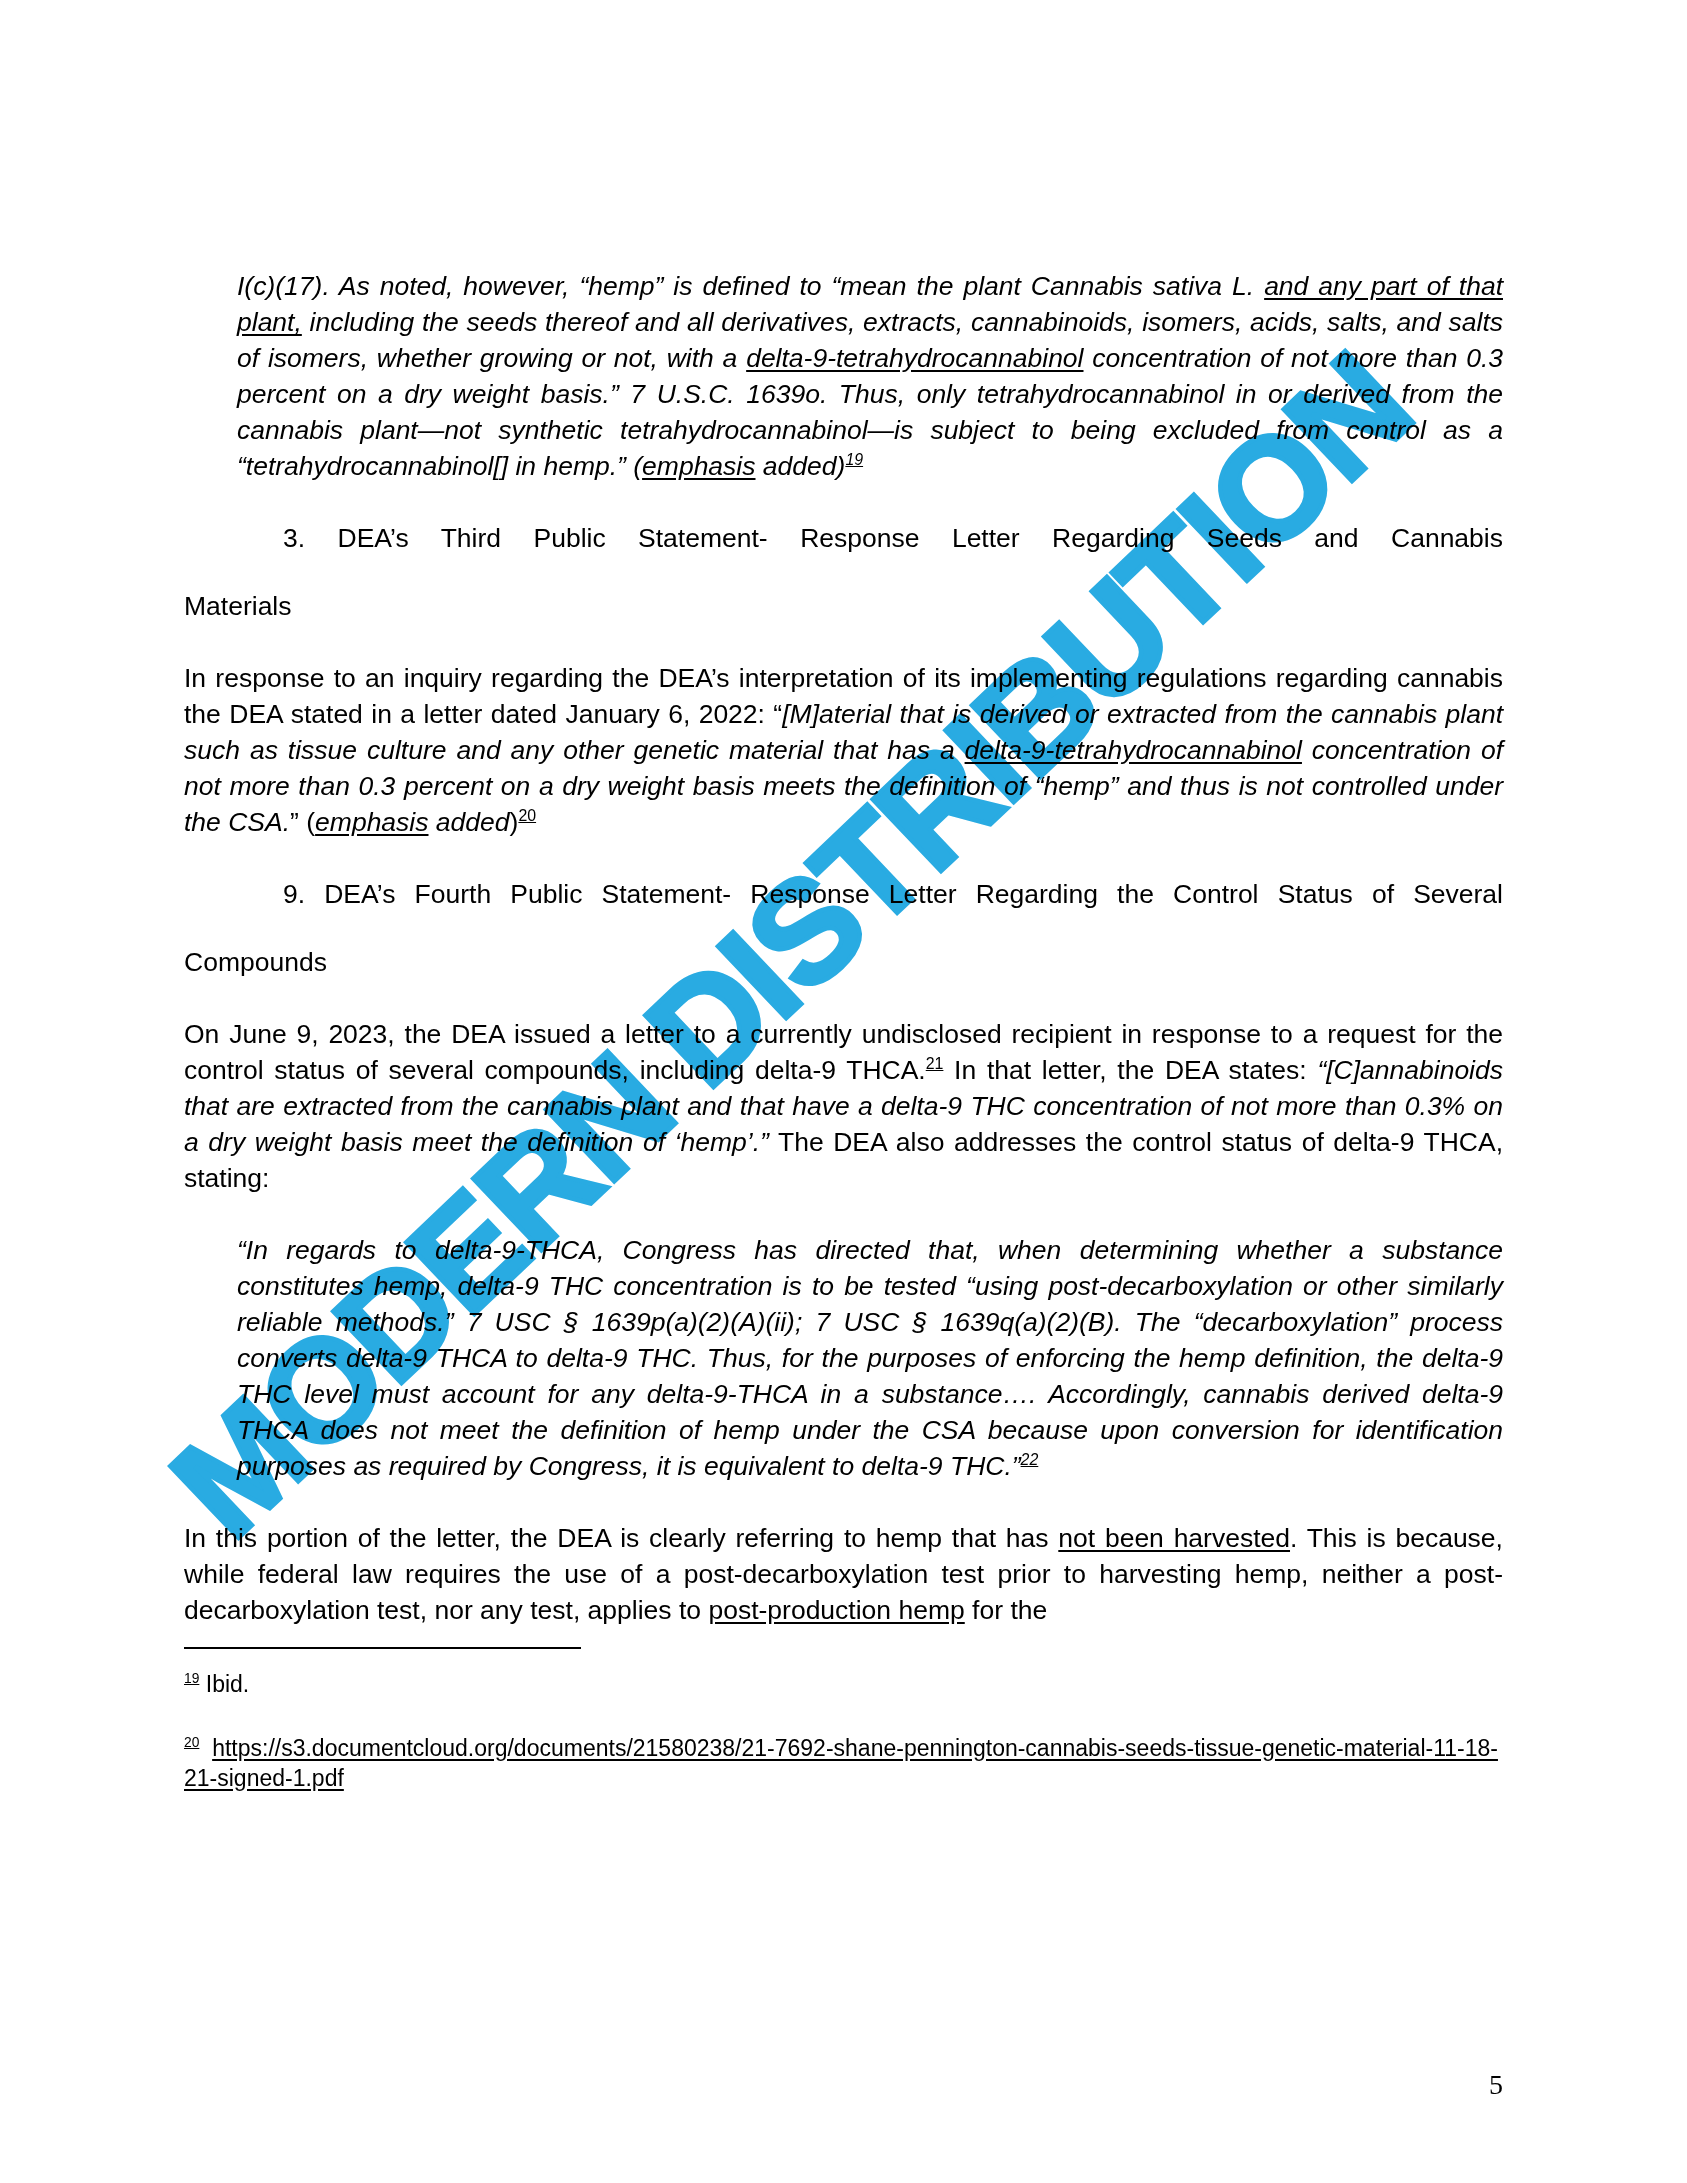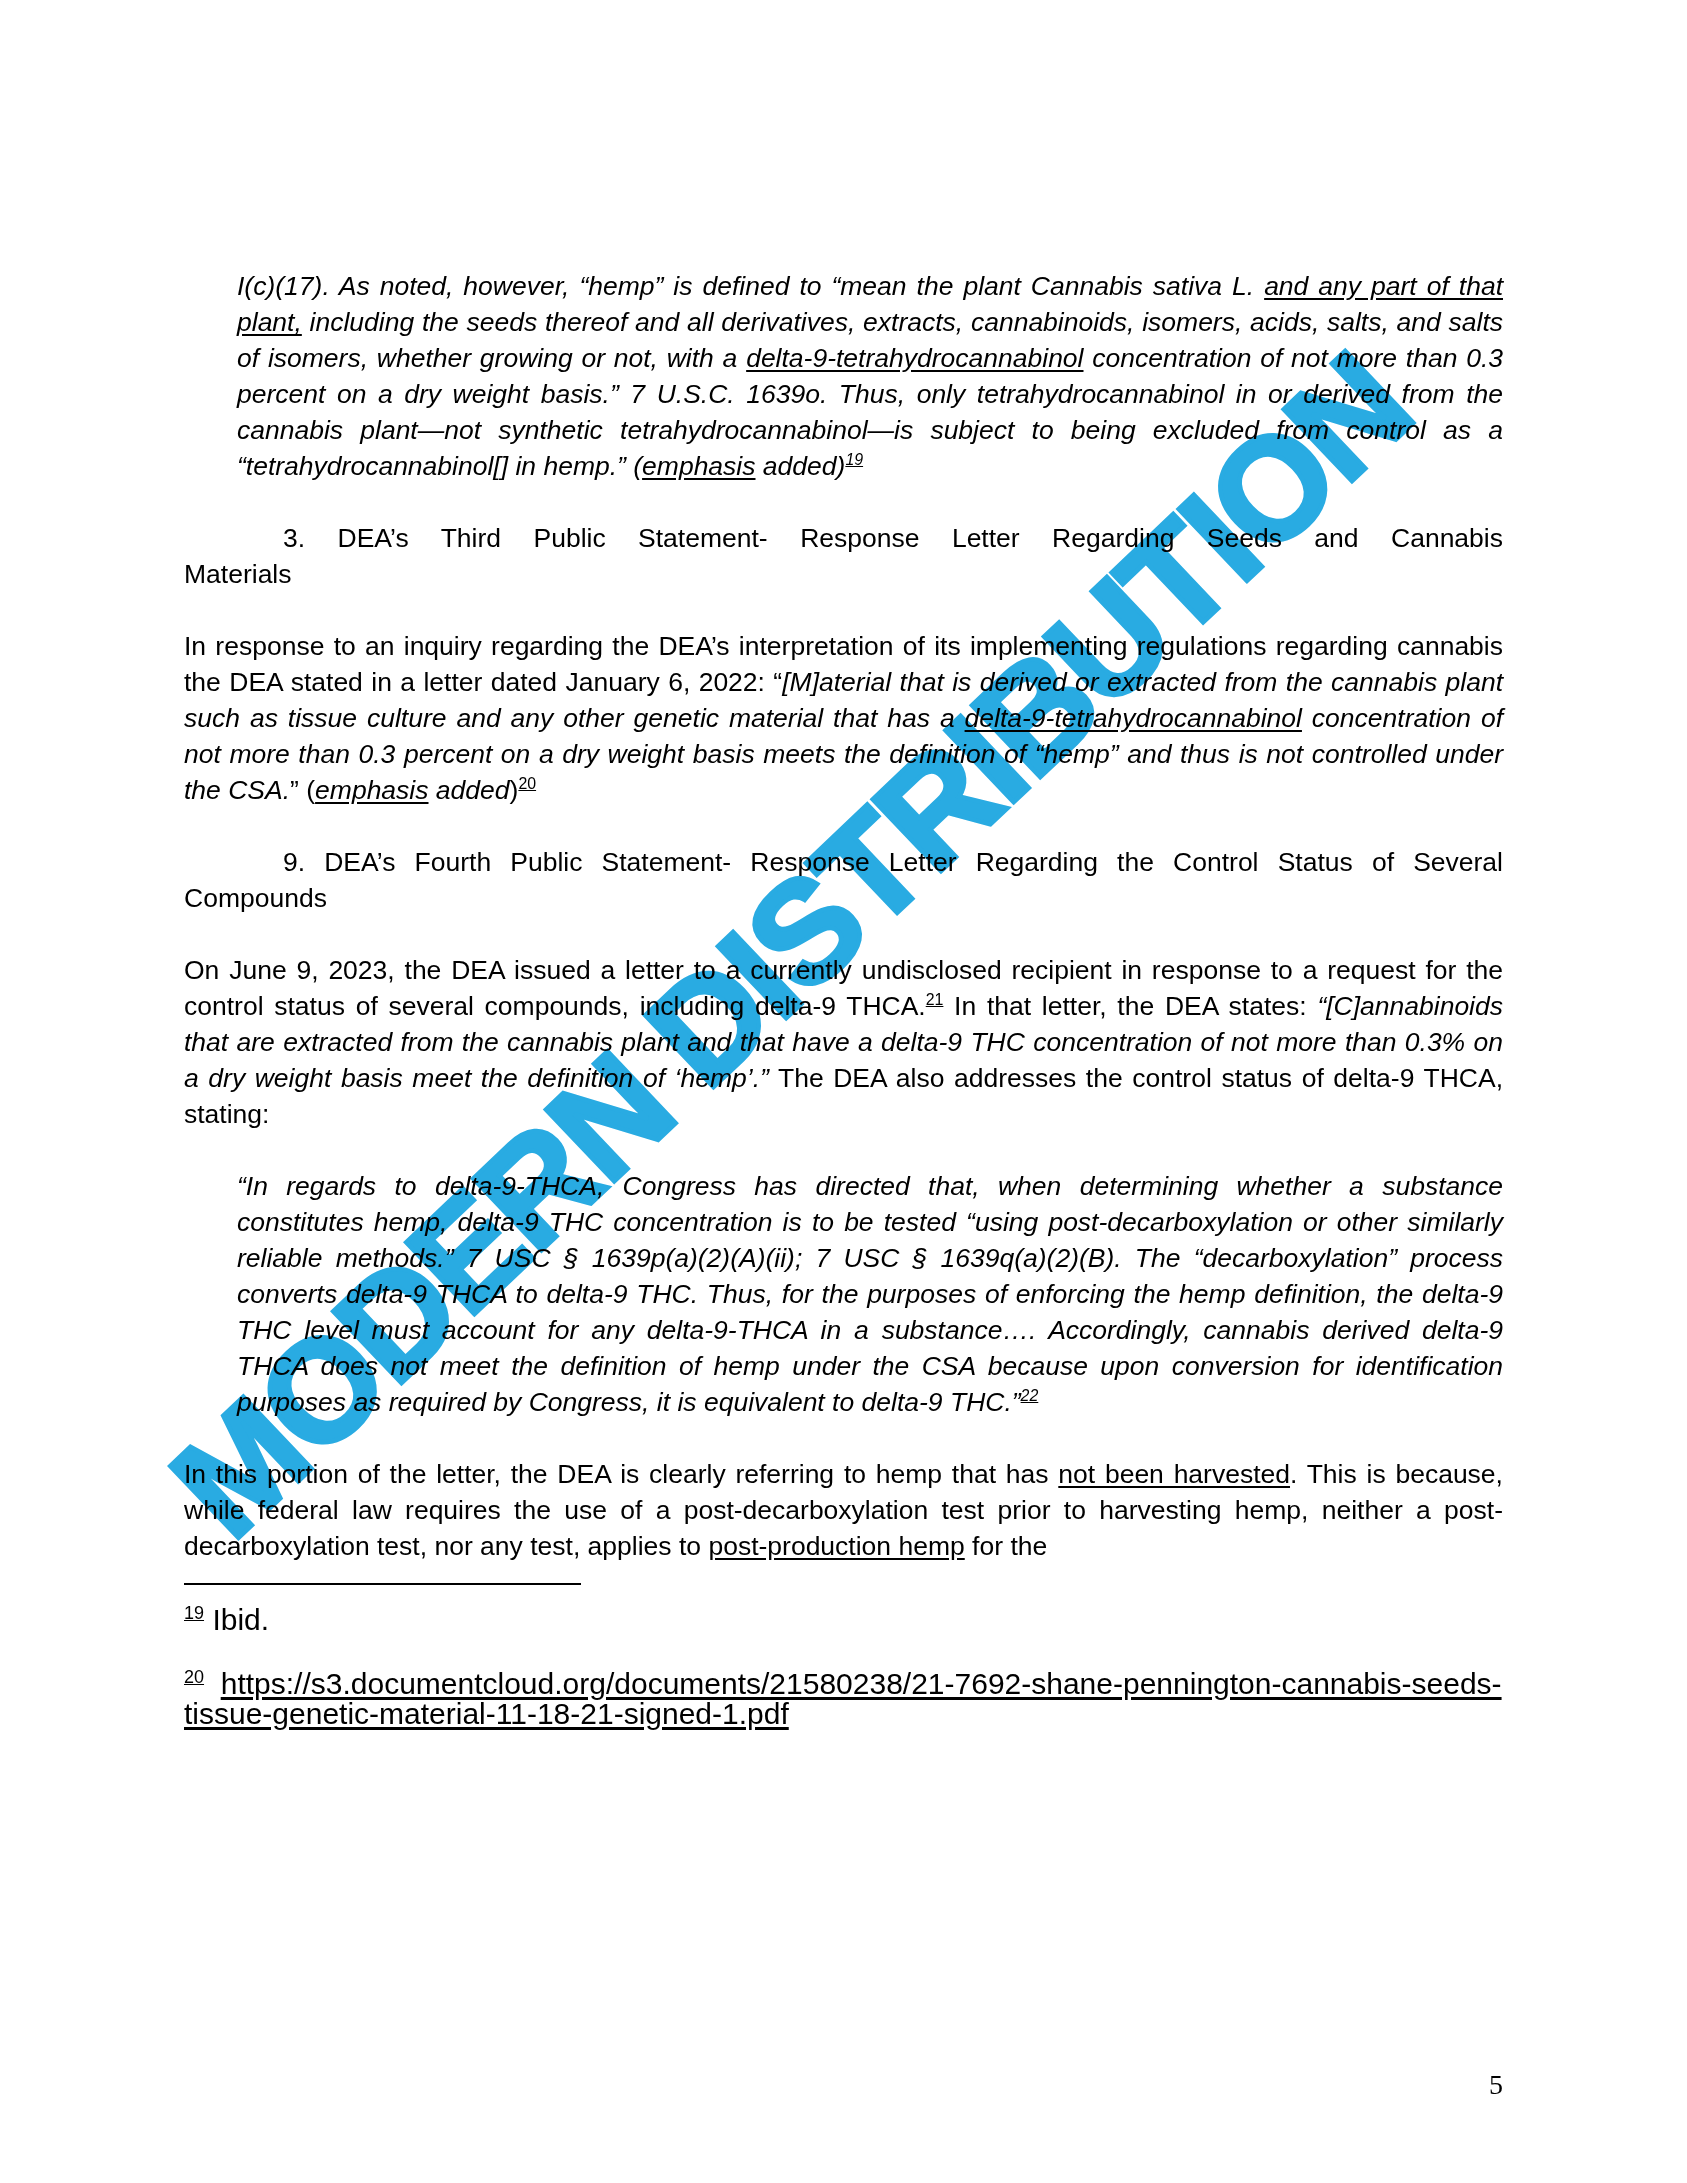--- a/index.html
+++ b/index.html
@@ -35,7 +35,7 @@
   .bq{margin-left:53px;font-style:italic;}
   .hd{}
   .hd .l1{text-indent:99px;text-align:justify;text-align-last:justify;}
-  .hd .l2{text-align:left;}
+  .hd .l2{text-align:left;margin-top:32px;}
   .i{font-style:italic;}
   .u{text-decoration:underline;text-underline-offset:3.3px;}
   sup{font-size:0.6em;line-height:0;vertical-align:super;text-decoration:underline;}

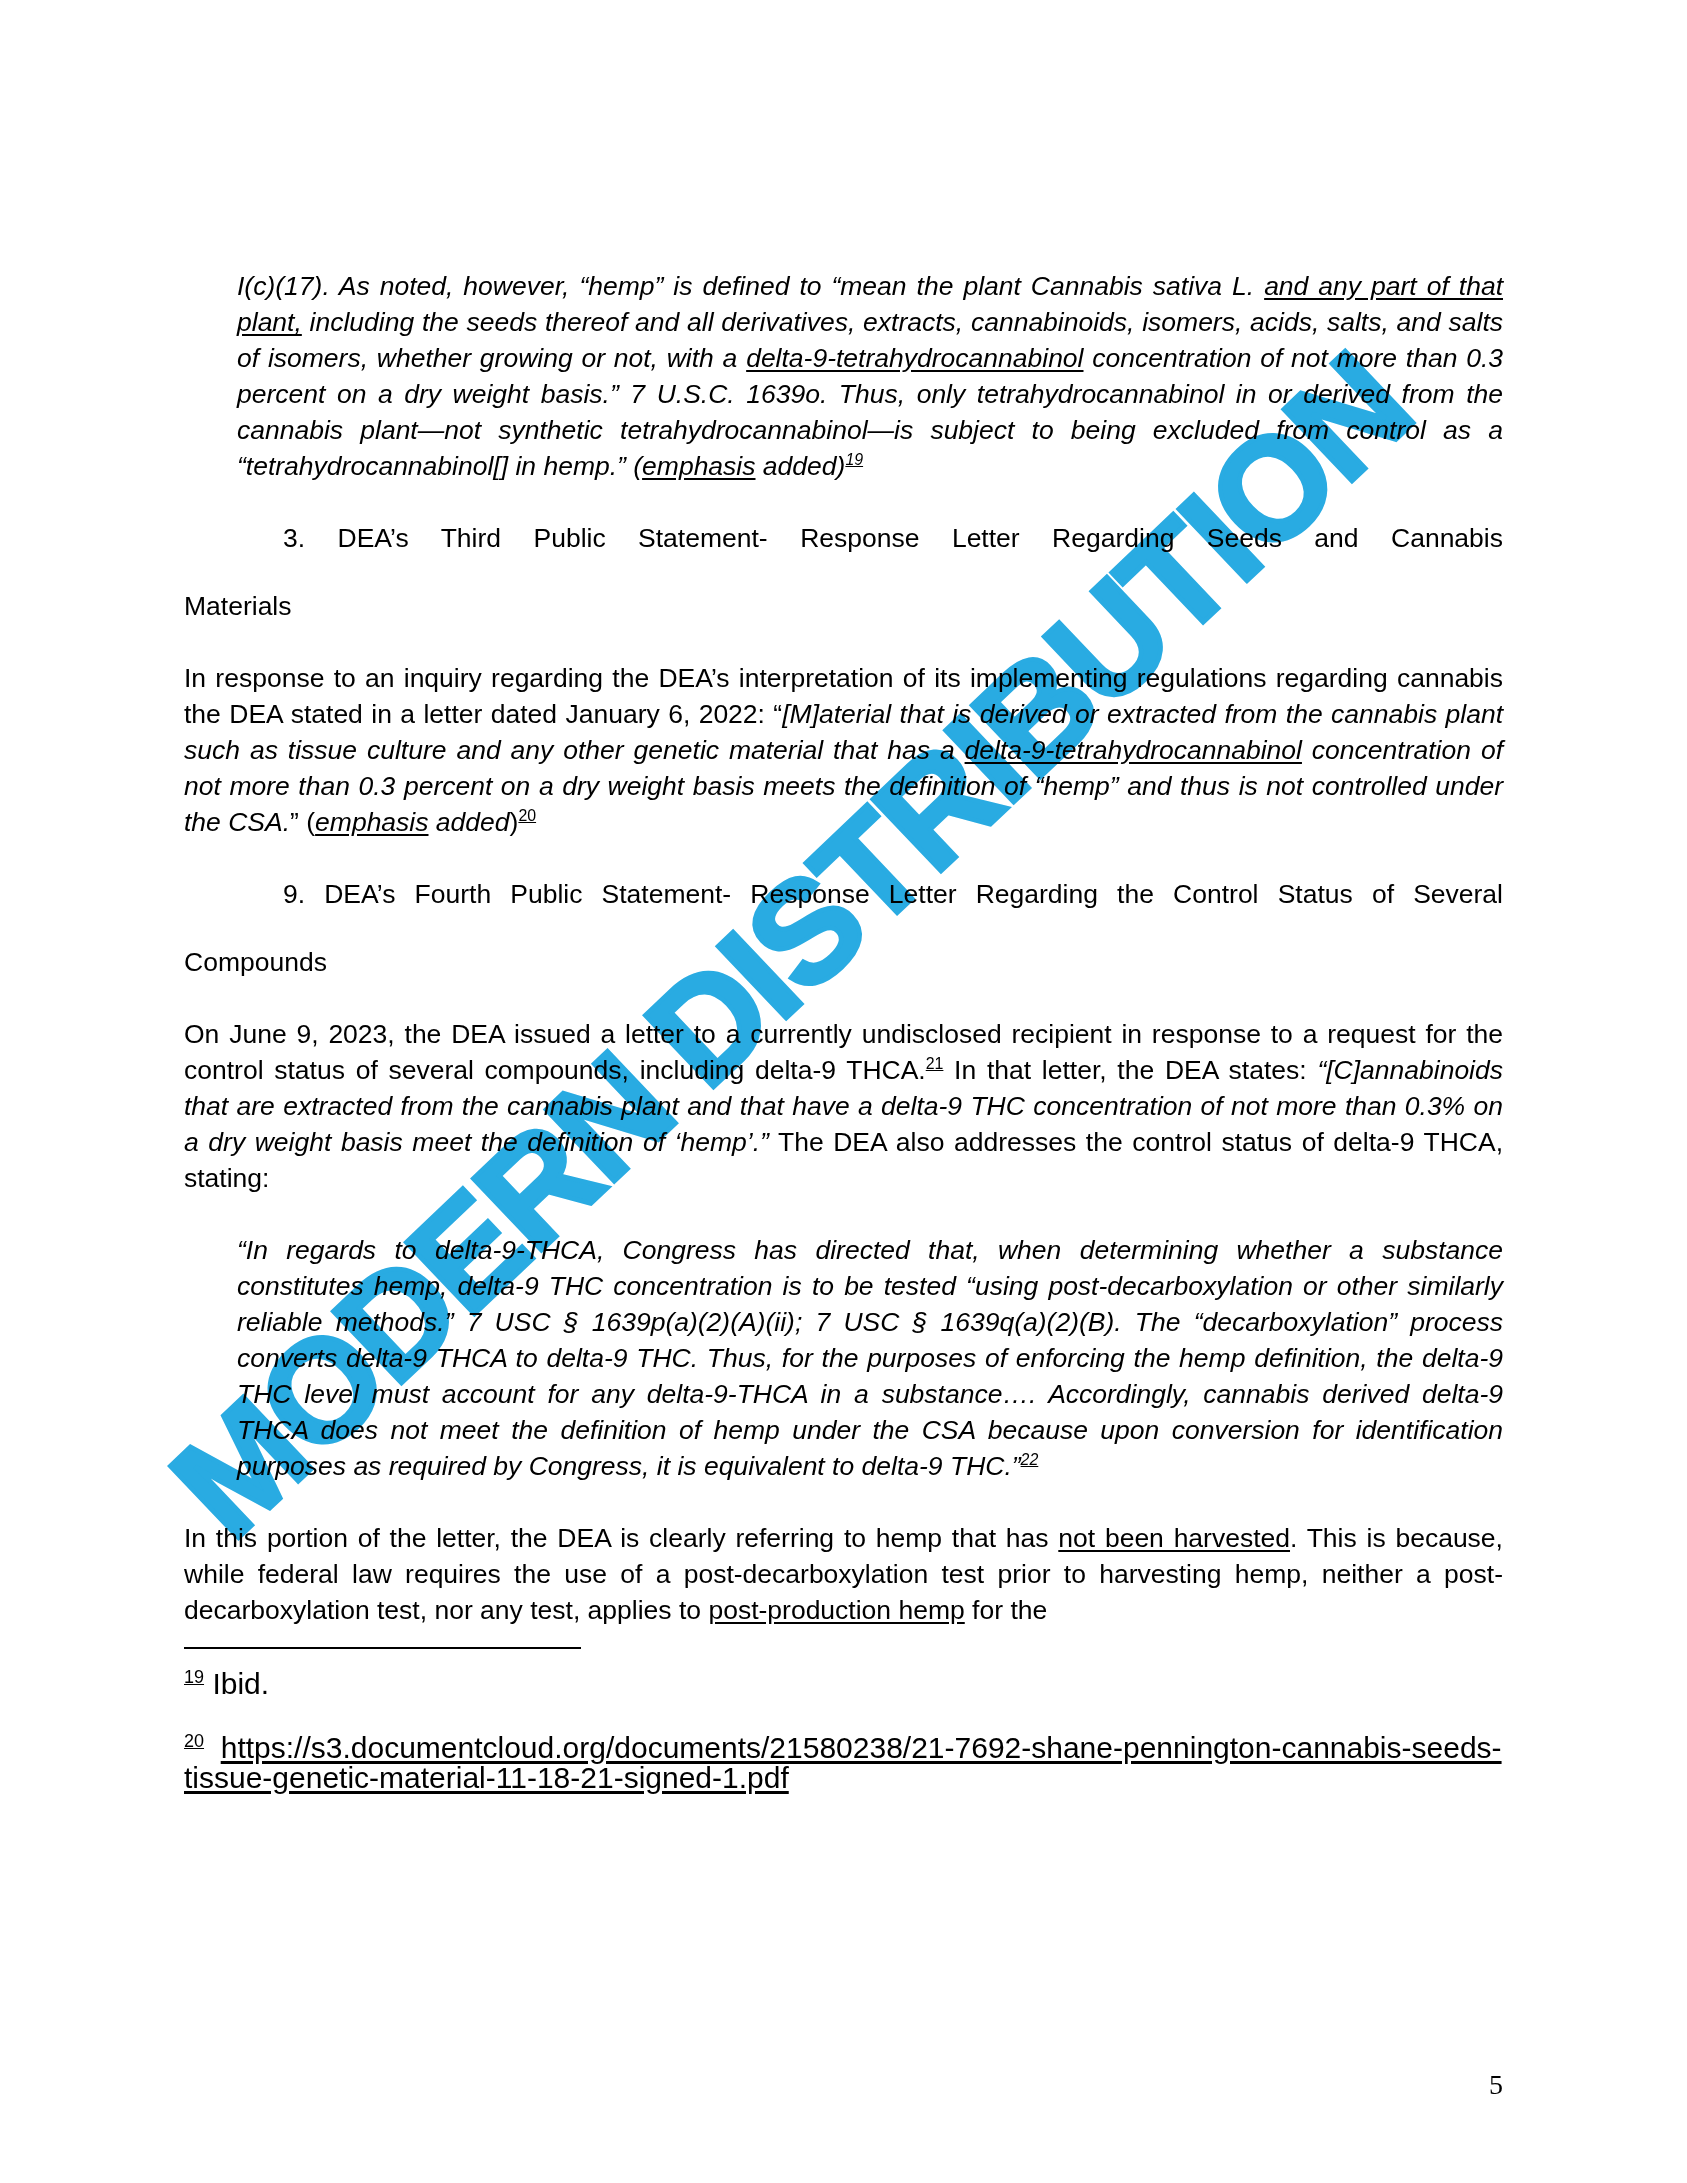--- a/index.html
+++ b/index.html
@@ -45,7 +45,7 @@
     border:none;border-top:2.6px solid #000;
     margin:18.5px 0 0 0;
   }
-  .footnotes{margin-top:20px;font-size:30px;line-height:30px;text-align:left;}
+  .footnotes{margin-top:20px;font-size:23px;line-height:30px;text-align:left;}
   .footnotes .fn{margin:0 0 34px 0;}
   .fnlink{color:#000;text-decoration:underline;text-underline-offset:3.3px;word-break:break-all;}
   

